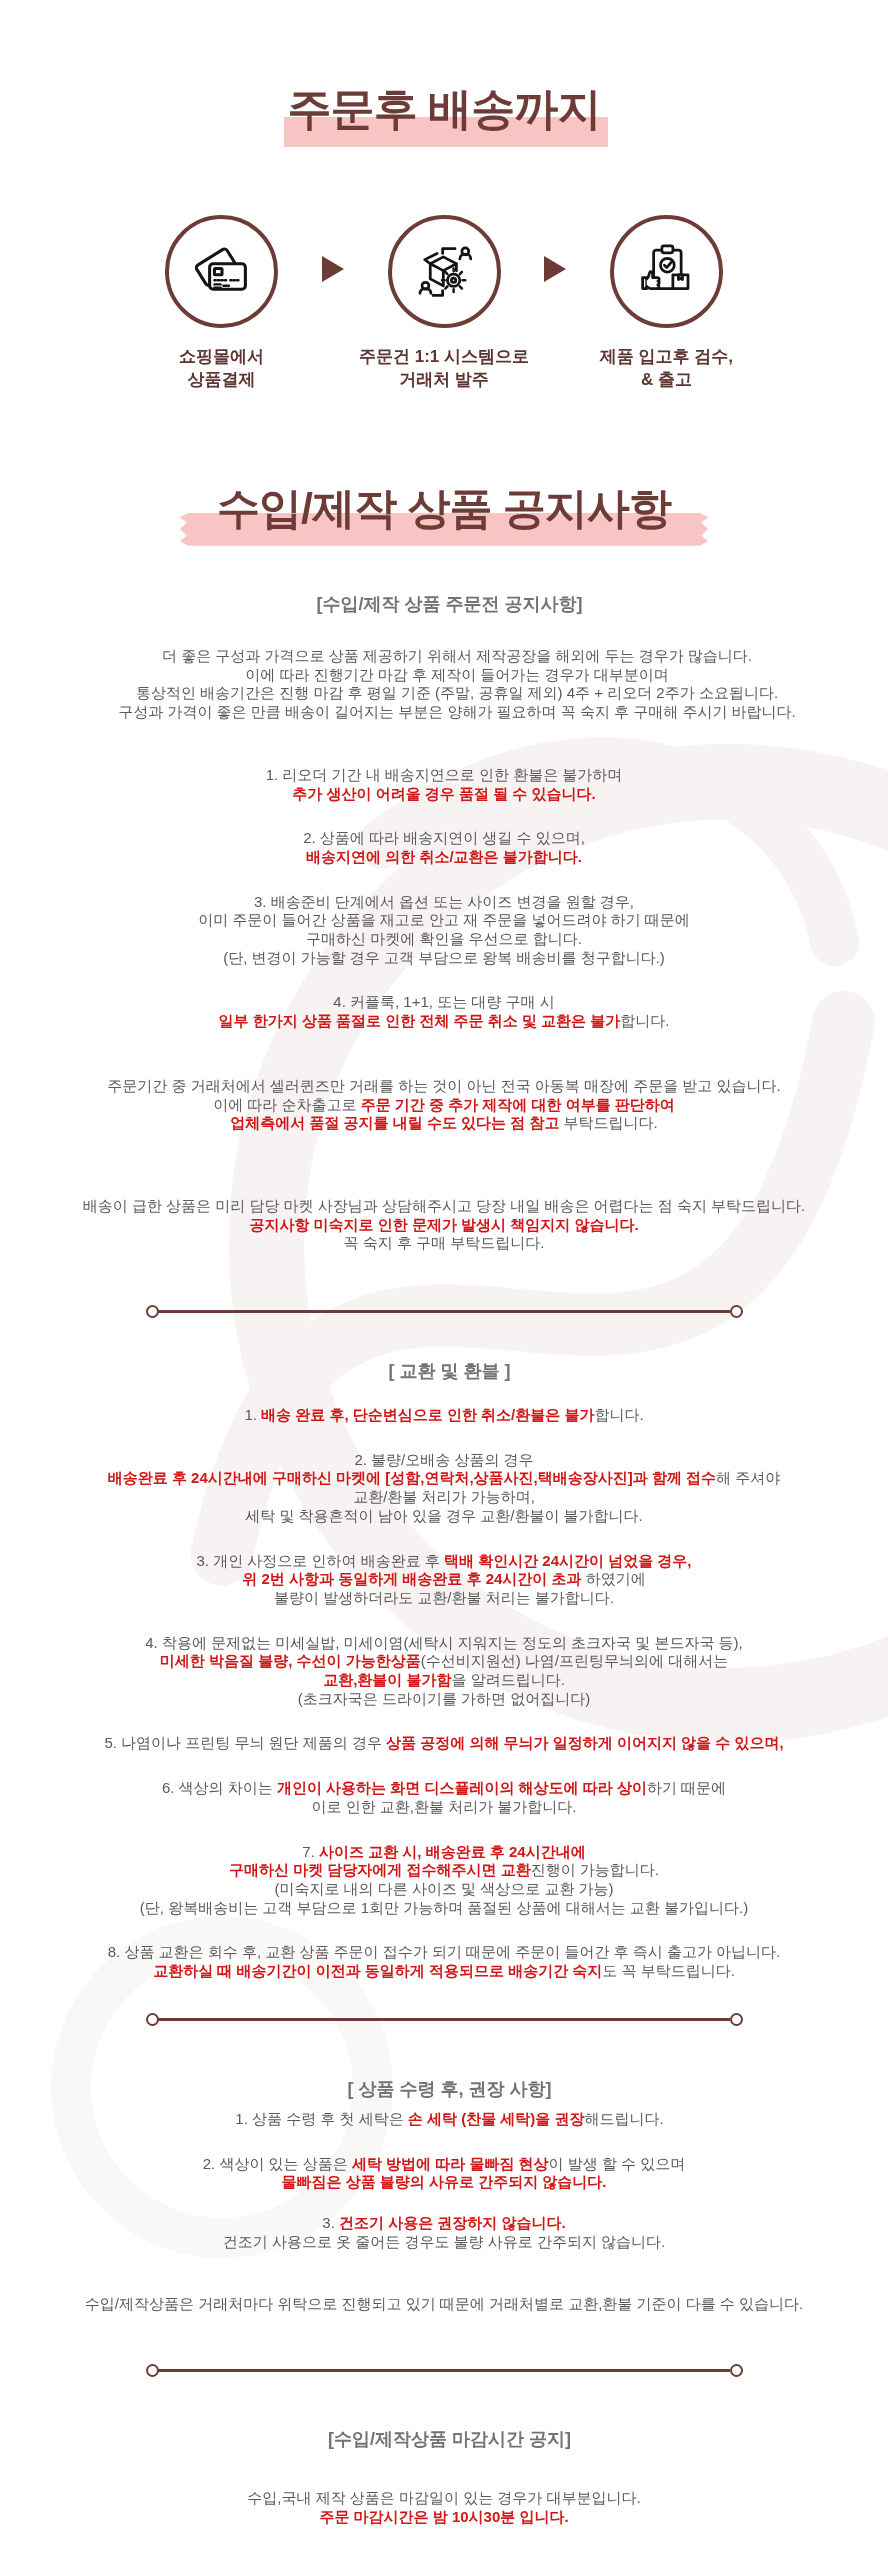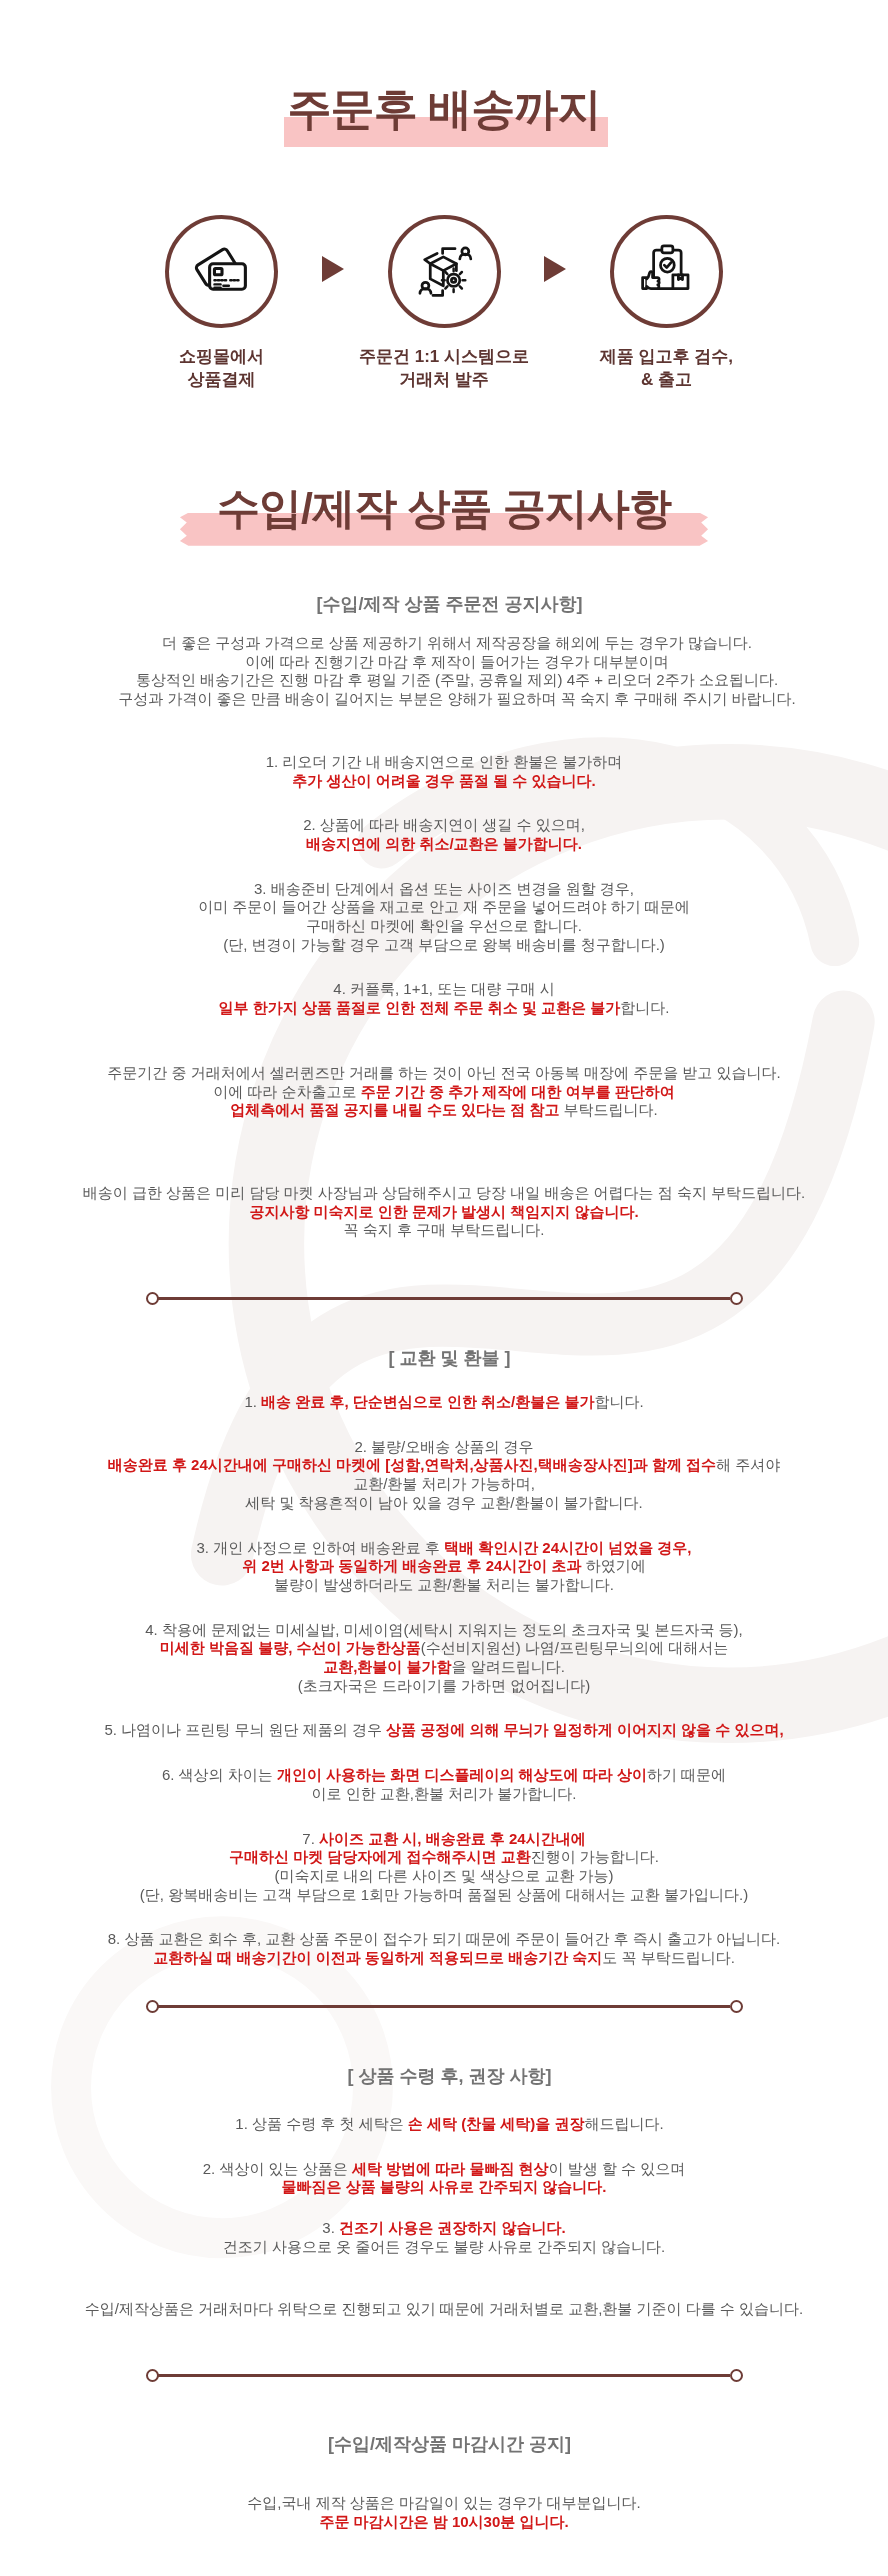--- a/index.html
+++ b/index.html
@@ -158,7 +158,7 @@
 
     <div class="notice">
         <div class="bheader" style="margin-top: 0px;">[수입/제작 상품 주문전 공지사항]</div>
-        <div class="para" style="margin-top: 19px; padding-left: 26px;">
+        <div class="para" style="margin-top: 32px; padding-left: 26px;">
           <div class="line"><span class="g">더 좋은 구성과 가격으로 상품 제공하기 위해서 제작공장을 해외에 두는 경우가 많습니다.</span></div>
           <div class="line"><span class="g">이에 따라 진행기간 마감 후 제작이 들어가는 경우가 대부분이며</span></div>
           <div class="line"><span class="g">통상적인 배송기간은 진행 마감 후 평일 기준 (주말, 공휴일 제외) 4주 + 리오더 2주가 소요됩니다.</span></div>

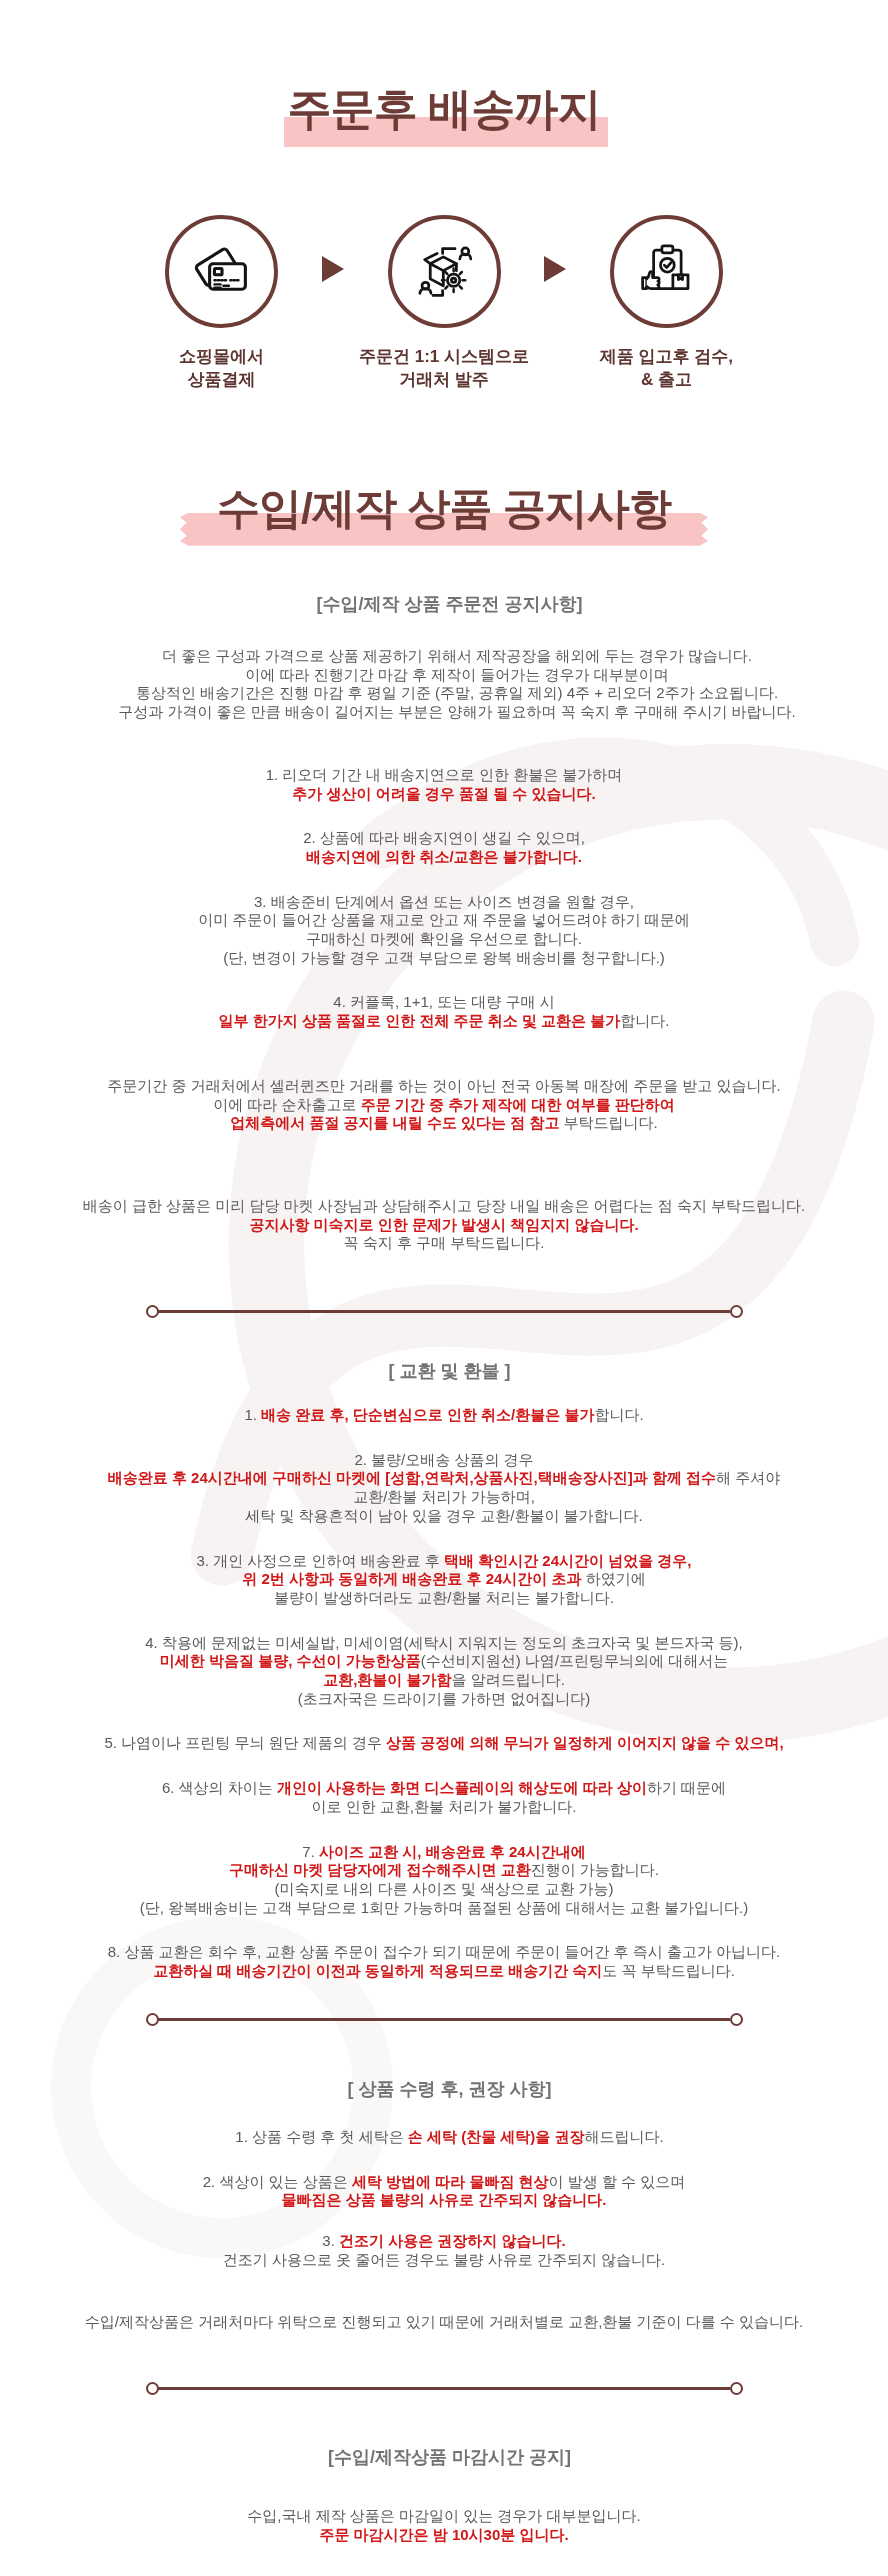--- a/index.html
+++ b/index.html
@@ -241,7 +241,7 @@
           <span class="ring"></span>
         </div>
         <div class="bheader" style="margin-top: 53px;">[ 상품 수령 후, 권장 사항]</div>
-        <div class="para" style="margin-top: 28px; padding-left: 11px;">
+        <div class="para" style="margin-top: 10px; padding-left: 11px;">
           <div class="line"><span class="g">1. 상품 수령 후 첫 세탁은 </span><span class="r">손 세탁 (찬물 세탁)을 권장</span><span class="g">해드립니다.</span></div>
         </div>
         <div class="para">

